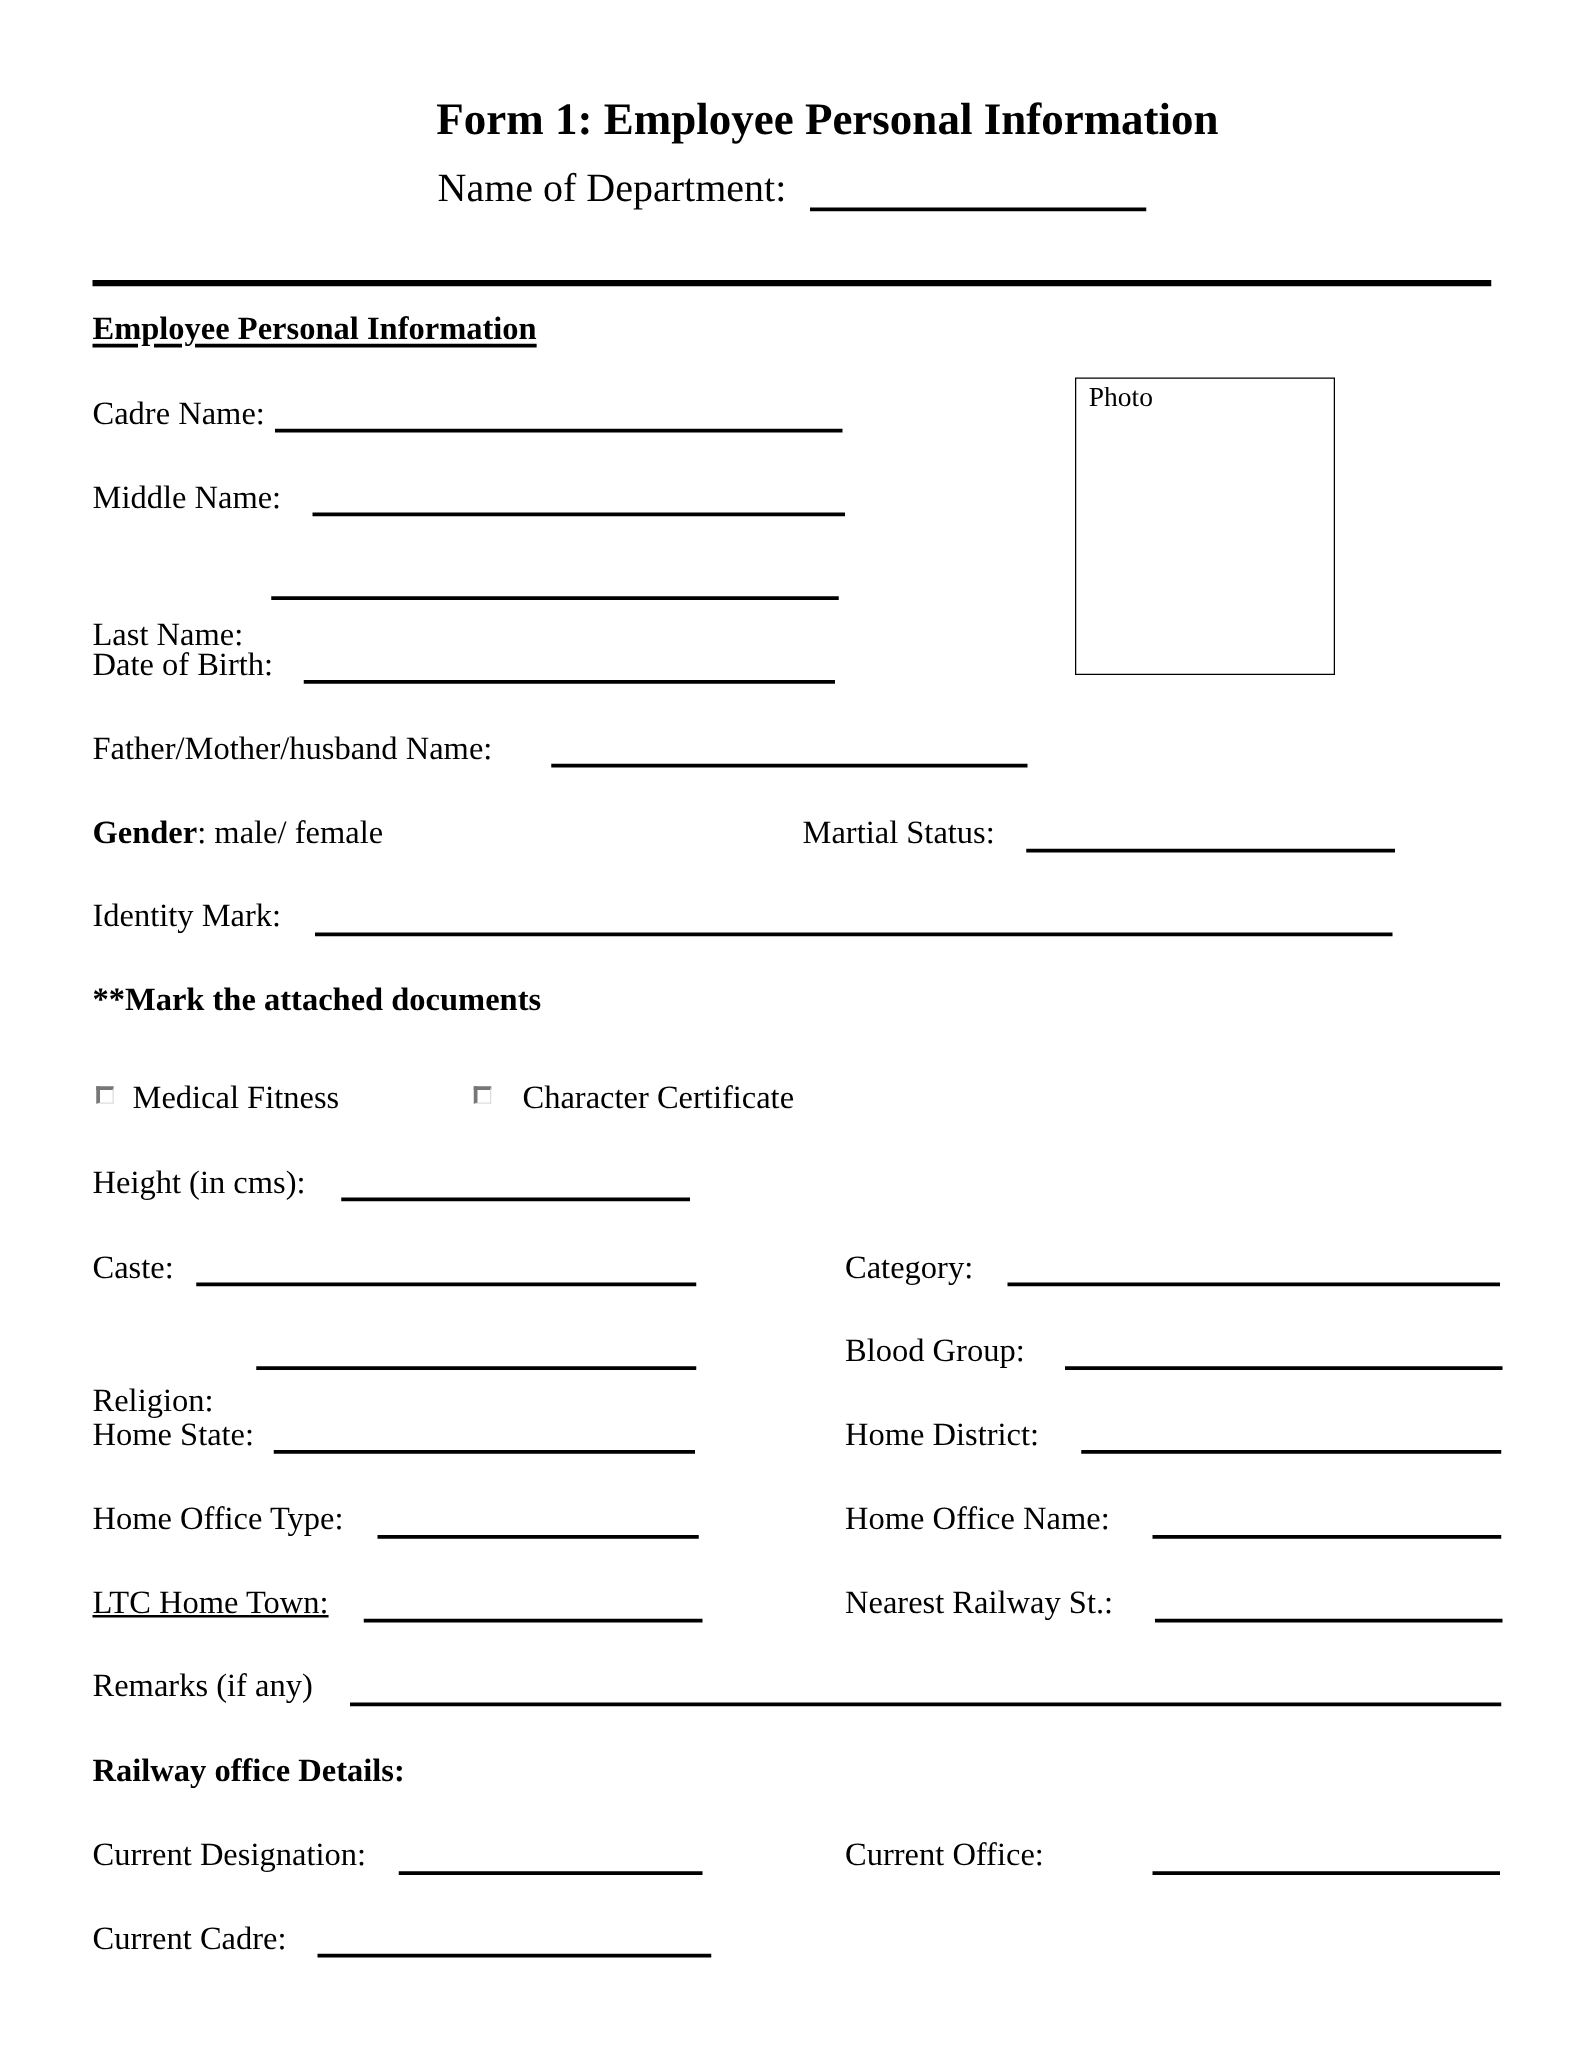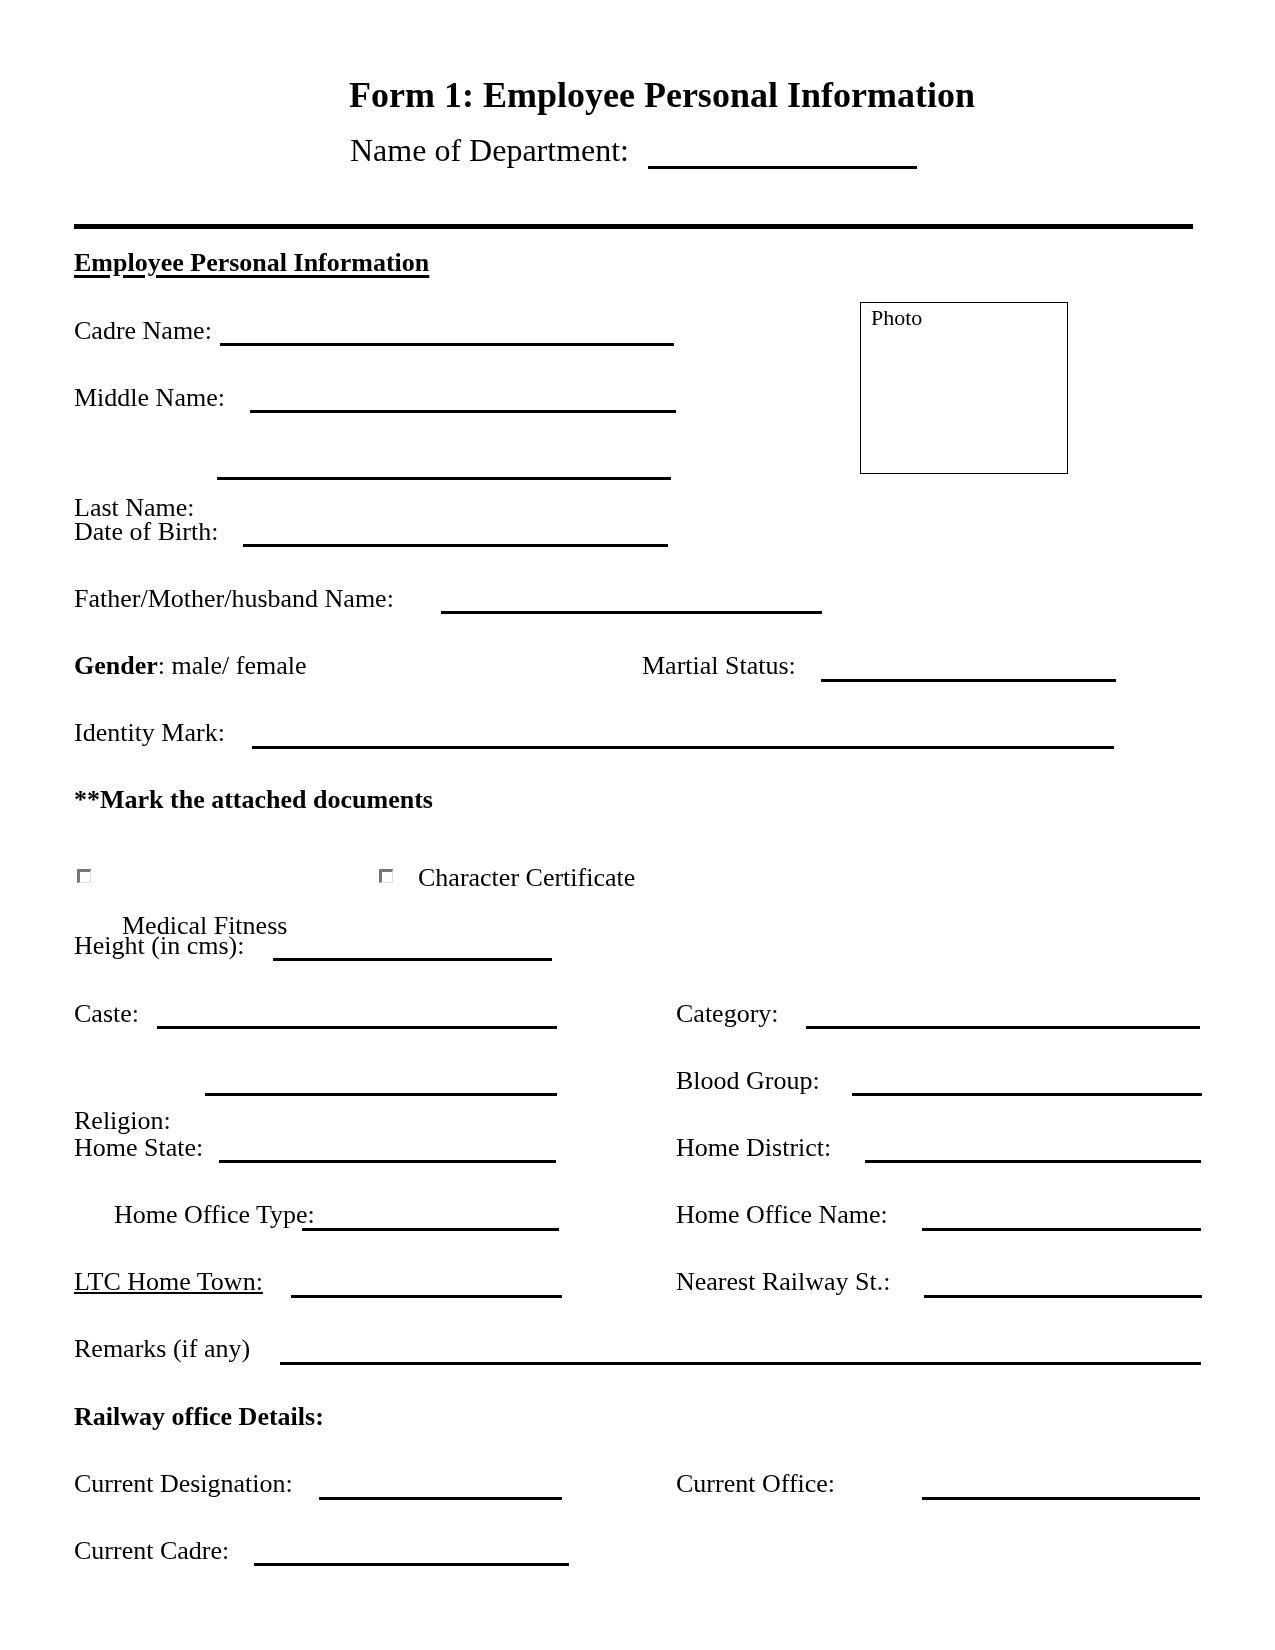--- a/index.html
+++ b/index.html
@@ -11,7 +11,7 @@
   .bold{font-weight:bold;}
   .line{position:absolute;height:3px;background:#000;}
   .rule{position:absolute;left:74px;top:224px;width:1119px;height:5px;background:#000;}
-  .photo{position:absolute;left:860px;top:302px;width:208px;height:172px;border:1.5px solid #000;box-sizing:border-box;}
+  .photo{position:absolute;left:860px;top:302px;width:208px;height:238px;border:1.5px solid #000;box-sizing:border-box;}
   .photo span{position:absolute;left:10px;top:2px;font-size:22px;}
   .cb{position:absolute;width:14px;height:14px;border-top:3px solid #777;border-left:3px solid #777;border-right:1px solid #ddd;border-bottom:1px solid #ddd;box-sizing:border-box;background:#fff;}
   .u{text-decoration:underline;text-decoration-thickness:3px;text-underline-offset:4px;}

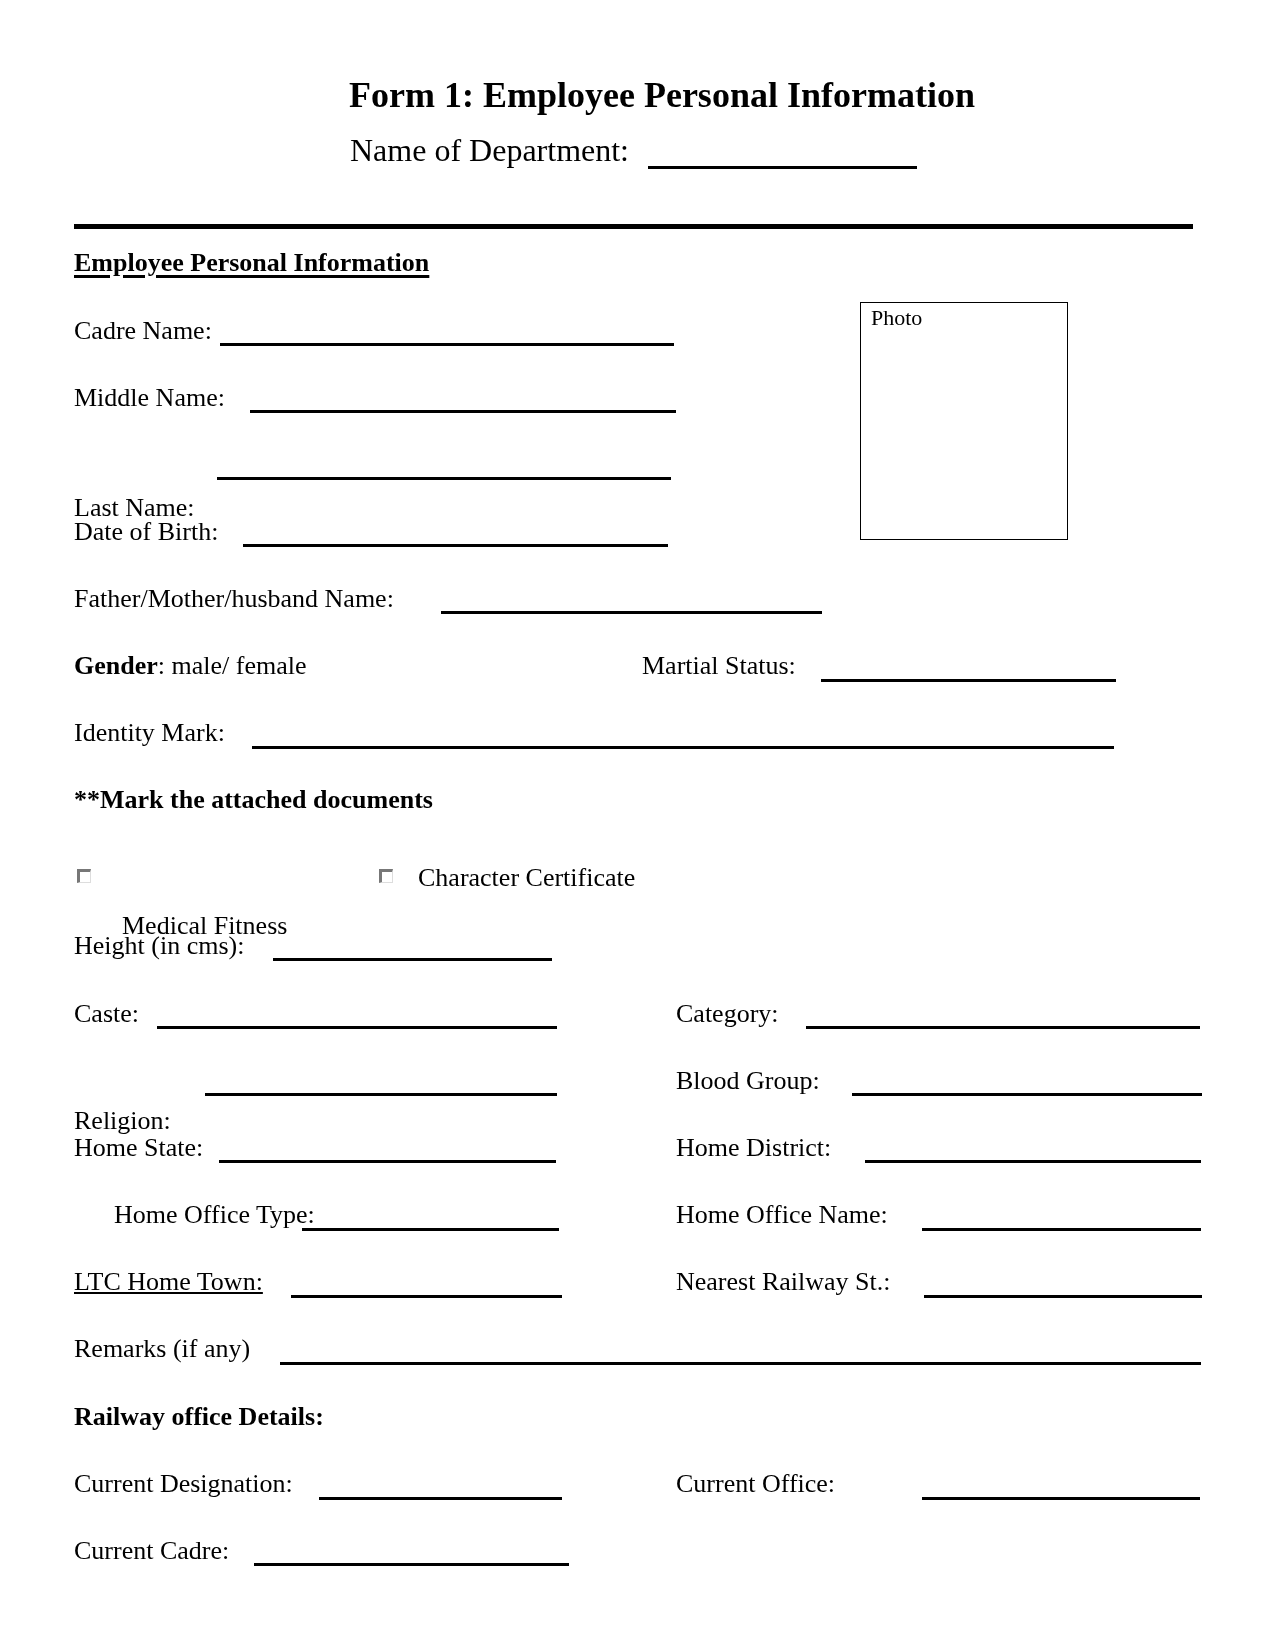--- a/index.html
+++ b/index.html
@@ -58,7 +58,7 @@
 <div class="abs lbl bold" style="left:74px;top:785px;">**Mark the attached documents</div>
 
 <div class="cb" style="left:77px;top:869px;"></div>
-<div class="abs lbl" style="left:122px;top:863px;margin-top:48px;">Medical Fitness</div>
+<div class="abs lbl" style="left:106px;top:863px;">Medical Fitness</div>
 <div class="cb" style="left:379px;top:869px;"></div>
 <div class="abs lbl" style="left:418px;top:863px;">Character Certificate</div>
 

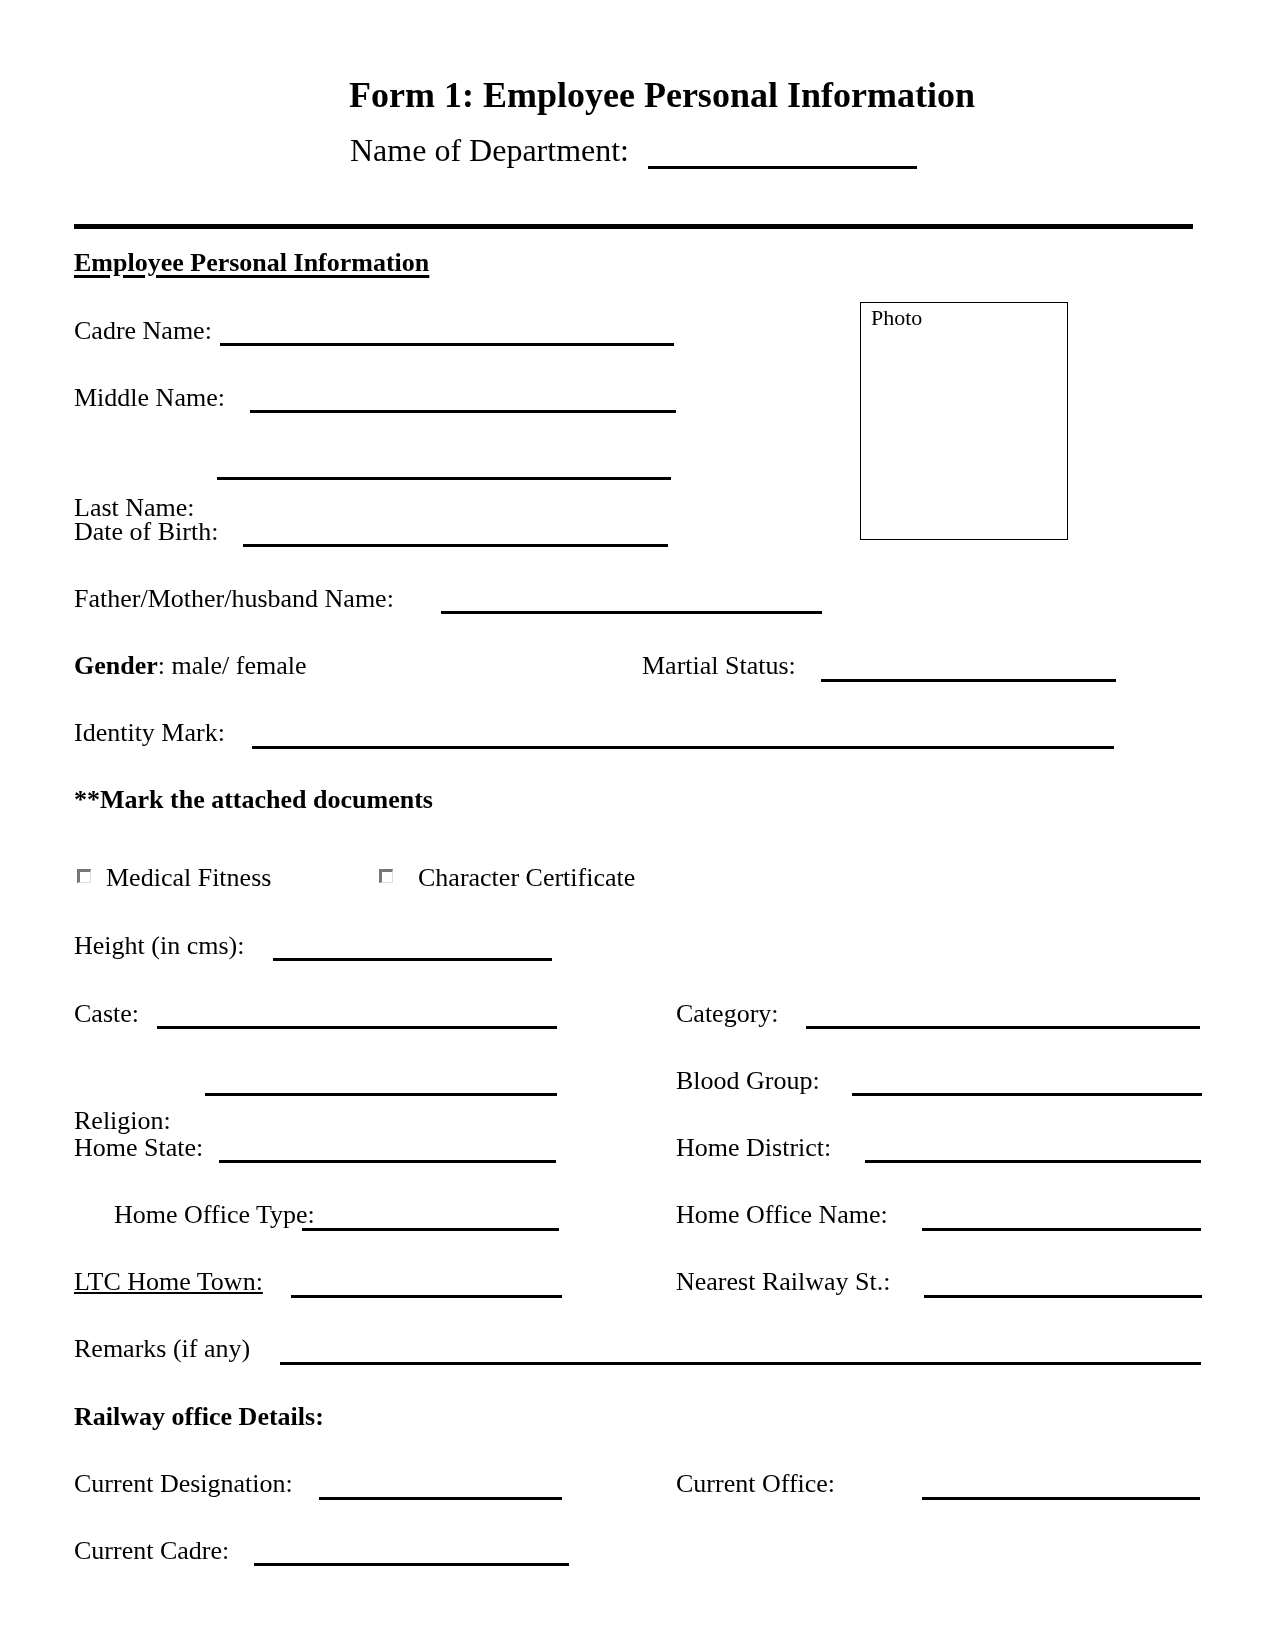--- a/index.html
+++ b/index.html
@@ -80,7 +80,7 @@
 <div class="abs lbl" style="left:676px;top:1133px;">Home District:</div>
 <div class="line" style="left:865px;top:1160px;width:336px;"></div>
 
-<div class="abs lbl" style="left:74px;top:1200px;margin-left:40px;">Home Office Type:</div>
+<div class="abs lbl" style="left:74px;top:1200px;">Home Office Type:</div>
 <div class="line" style="left:302px;top:1228px;width:257px;"></div>
 <div class="abs lbl" style="left:676px;top:1200px;">Home Office Name:</div>
 <div class="line" style="left:922px;top:1228px;width:279px;"></div>

